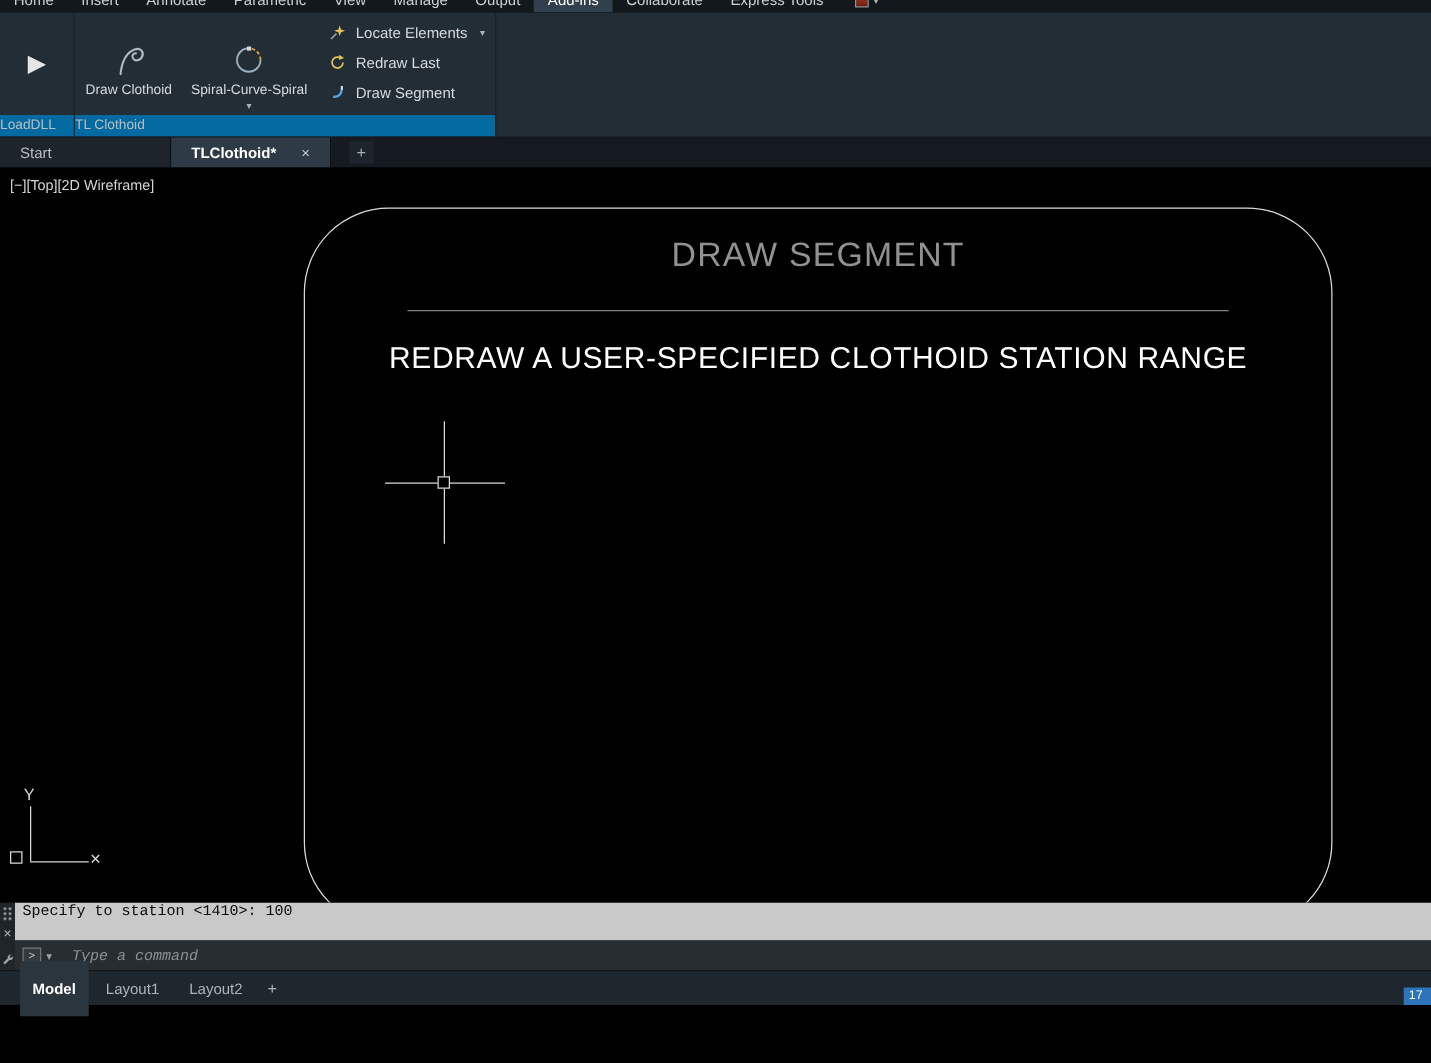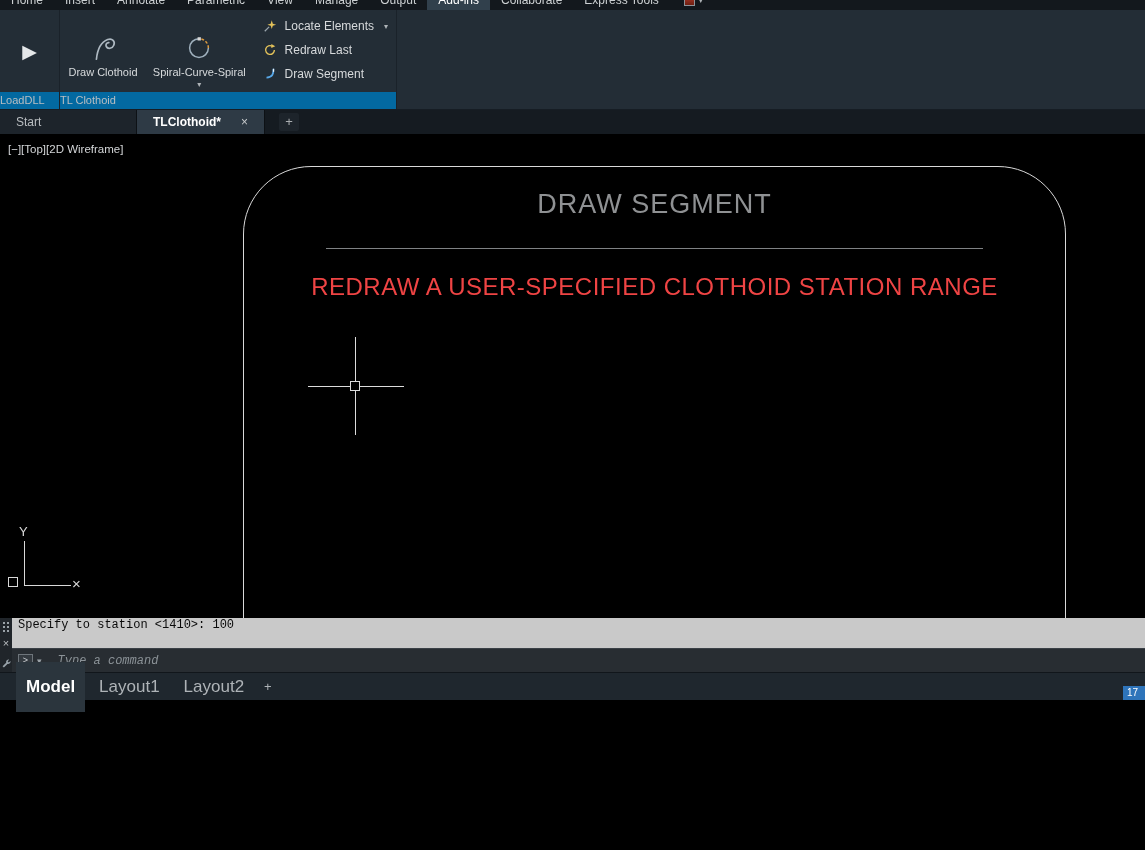--- a/index.html
+++ b/index.html
@@ -5,7 +5,7 @@
   * { margin:0; padding:0; box-sizing:border-box; }
   html,body { width:1145px; height:850px; overflow:hidden; background:#000;
               font-family:"Liberation Sans", sans-serif; }
-  .app { width:1145px; height:700px; display:flex; flex-direction:column; }
+  .app { width:1145px; height:804px; display:flex; flex-direction:column; }
 
   
   .menubar { height:10px; background:#13181d; overflow:hidden; flex:none; }

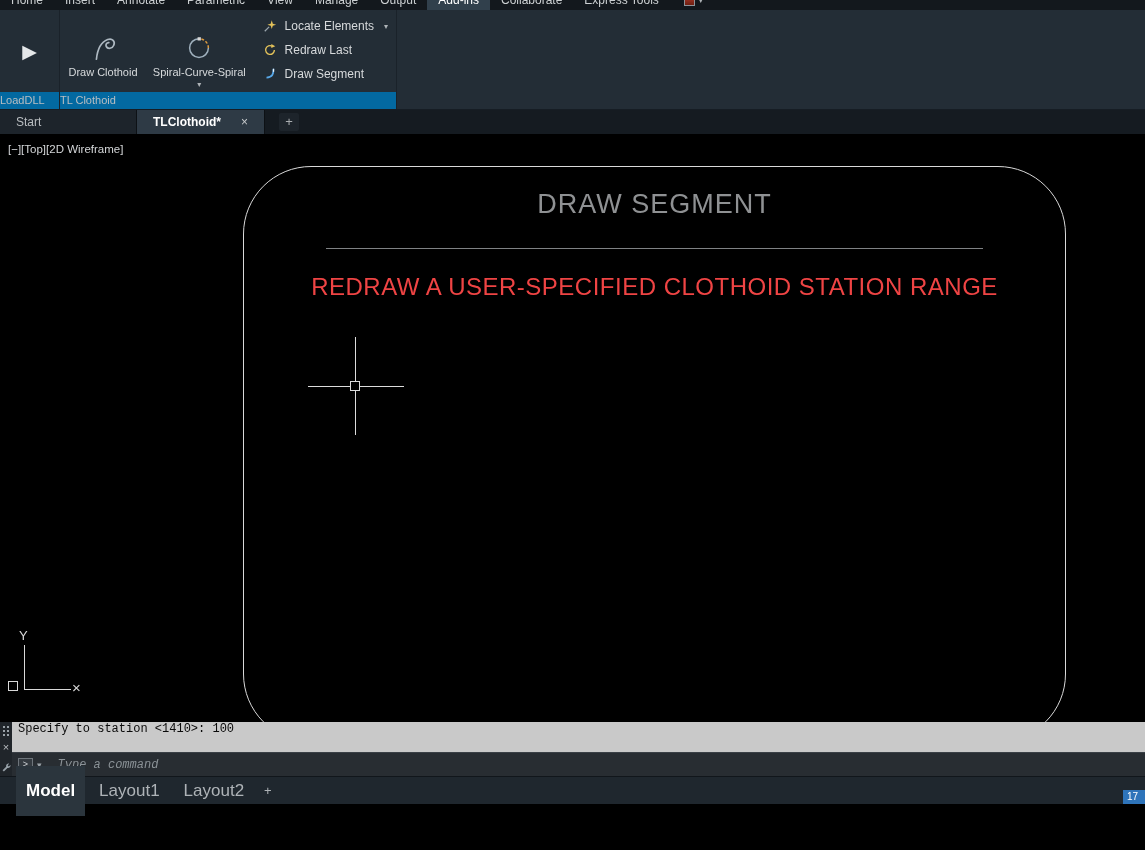--- a/index.html
+++ b/index.html
@@ -57,7 +57,7 @@
               font-size:27px; color:#8f9193; letter-spacing:1px; }
   .ov-div { position:absolute; top:81px; left:82px; right:82px; height:1px; background:#7f8284; }
   .ov-sub { position:absolute; top:106px; left:0; right:0; text-align:center;
-            font-size:24px; color:#ef4444; letter-spacing:.5px; }
+            font-size:24px; color:#ffffff; letter-spacing:.5px; }
 
   .ch-v { position:absolute; left:355px; top:203px; width:1px; height:98px; background:#dcdcdc; }
   .ch-h { position:absolute; left:308px; top:252px; width:96px; height:1px; background:#dcdcdc; }

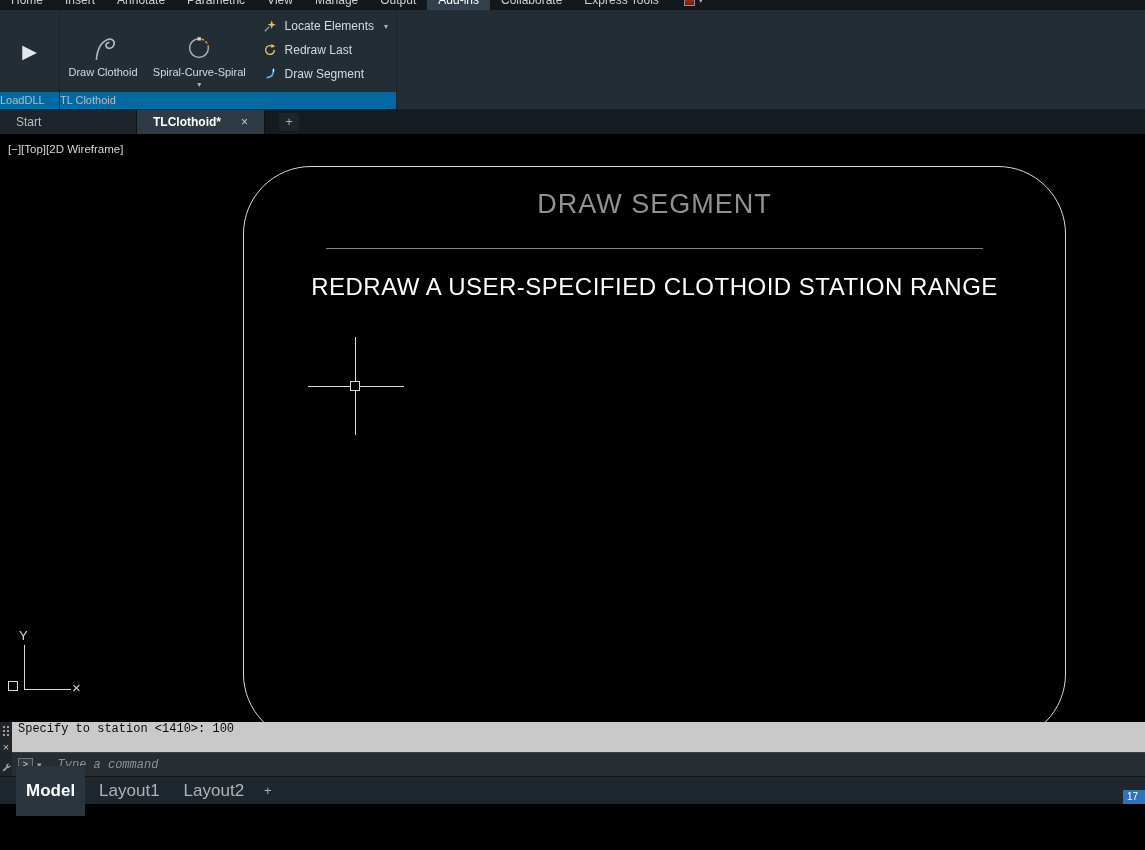--- a/index.html
+++ b/index.html
@@ -94,7 +94,7 @@
   
   .statusbar { height:28px; flex:none; background:#1f272e; border-top:1px solid #11161b;
                display:flex; align-items:center; padding-left:16px; gap:4px; position:relative; }
-  .sb-item { font-size:17px; color:#aeb3b7; padding:15px 10px; cursor:default; }
+  .sb-item { font-size:12px; color:#aeb3b7; padding:15px 10px; cursor:default; }
   .sb-item.model { color:#fff; font-weight:bold; background:#2b353d; }
   .sb-plus { font-size:13px; color:#aeb3b7; padding:4px 6px; cursor:default; }
   .sb-badge { position:absolute; right:0; bottom:0; width:22px; height:14px; background:#2e74ba;

